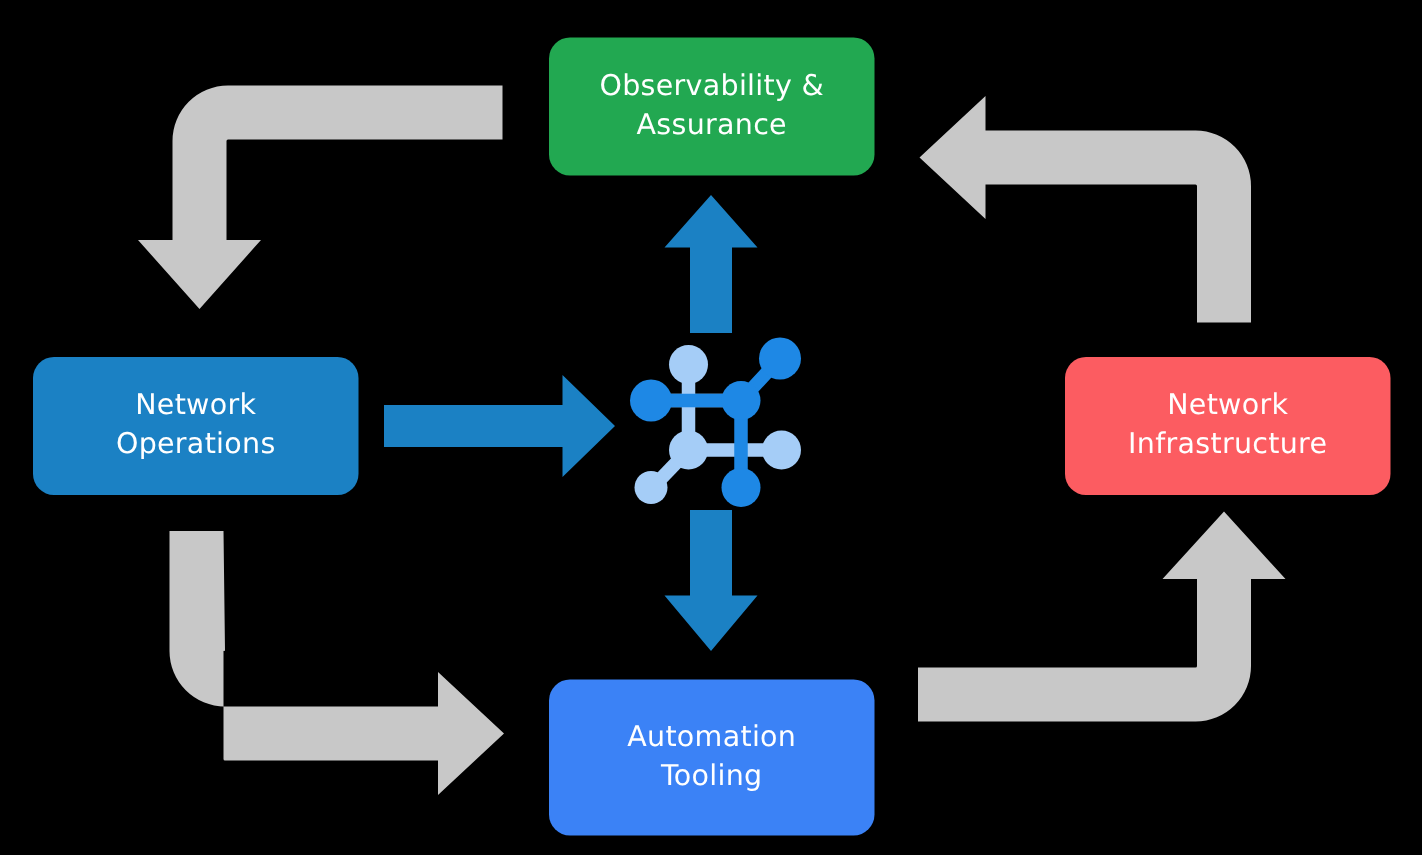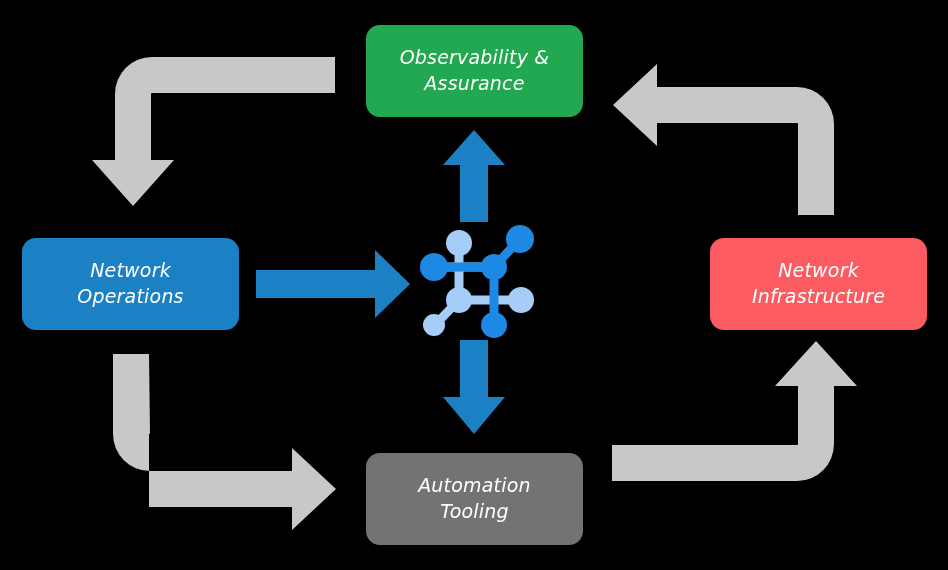--- a/index.html
+++ b/index.html
@@ -30,7 +30,6 @@
     box-sizing: border-box;
     padding: 6px 10px;
     white-space: pre-line;
-    font-style: italic;
   }
   #box-observability { left: 366px; top: 25px;  width: 217px; height: 92px; background: #22A851; }
   #box-network-ops   { left: 22px;  top: 238px; width: 217px; height: 92px; background: #1B81C4; }

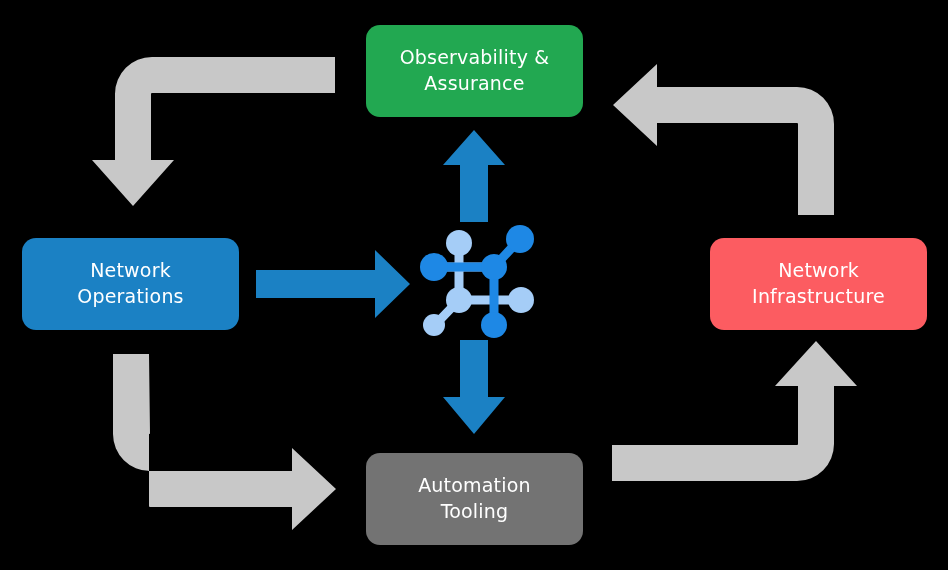--- a/index.html
+++ b/index.html
@@ -34,7 +34,7 @@
   #box-observability { left: 366px; top: 25px;  width: 217px; height: 92px; background: #22A851; }
   #box-network-ops   { left: 22px;  top: 238px; width: 217px; height: 92px; background: #1B81C4; }
   #box-network-infra { left: 710px; top: 238px; width: 217px; height: 92px; background: #FC5C61; }
-  #box-automation    { left: 366px; top: 453px; width: 217px; height: 92px; background: #737373; }
+  #box-automation    { left: 366px; top: 453px; width: 217px; height: 104px; background: #3b82f6; }
 
   .svg-layer {
     position: absolute;

